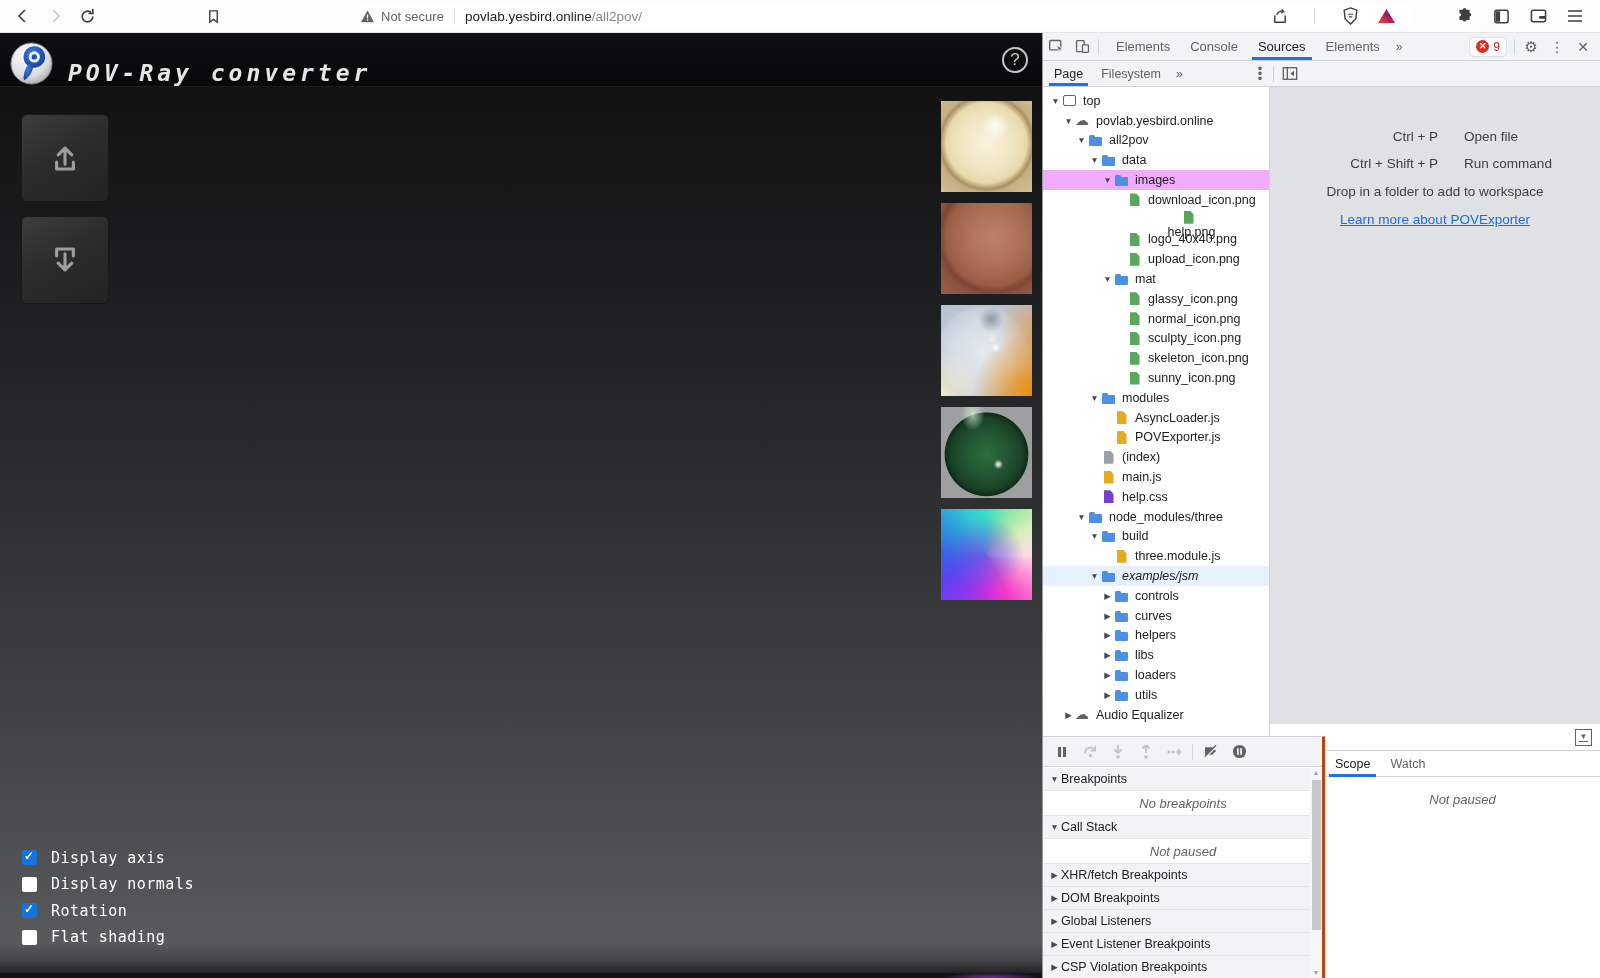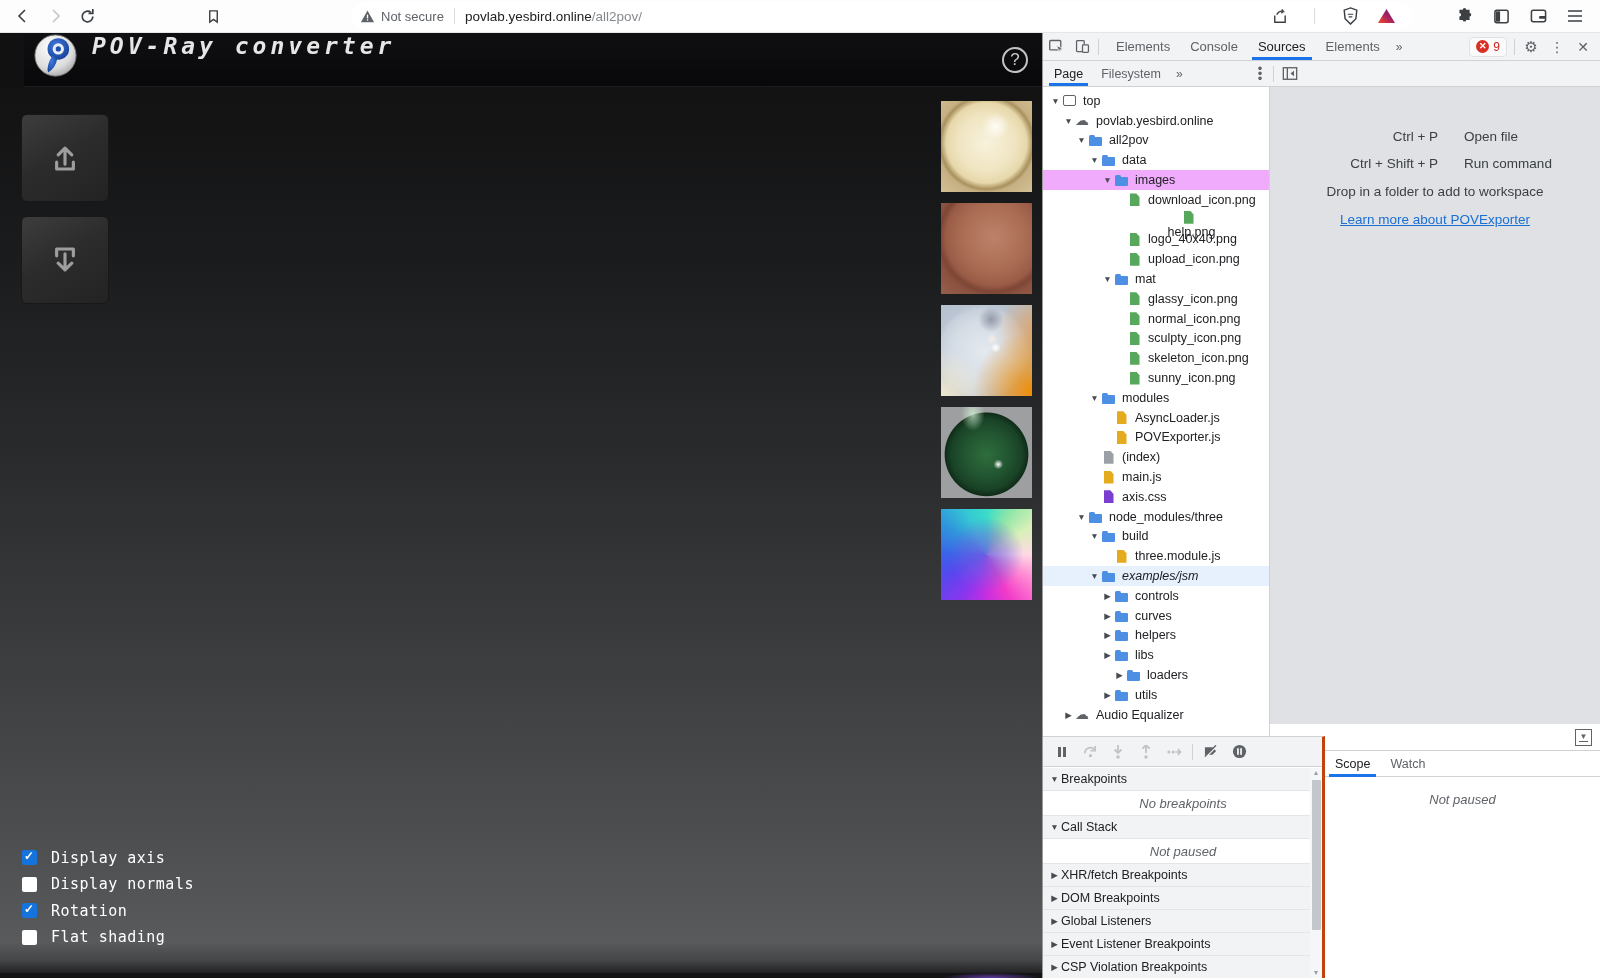--- a/index.html
+++ b/index.html
@@ -22,7 +22,7 @@
   
   .content{display:flex;height:945px;}
   .app{width:1042px;position:relative;background:#111;}
-  .app-header{height:54px;background:linear-gradient(#101012,#08080a);display:flex;align-items:flex-start;position:relative;border-bottom:1px solid #1c1c1e;margin-left:24px;}
+  .app-header{height:54px;background:linear-gradient(#101012,#08080a);display:flex;align-items:flex-end;position:relative;border-bottom:1px solid #1c1c1e;}
   .app-title{font-family:"DejaVu Sans Mono", monospace;font-style:italic;font-weight:600;font-size:23px;letter-spacing:4px;color:#e6e6e6;margin-left:14px;}
   .logo{width:45px;height:45px;margin-left:9px;flex:none;}
   .help-btn{position:absolute;right:14px;top:14px;width:26px;height:26px;border:2px solid #c3c3c3;border-radius:50%;color:#c9c9c9;font-size:17px;line-height:22px;text-align:center;font-family:"Liberation Sans",sans-serif;}

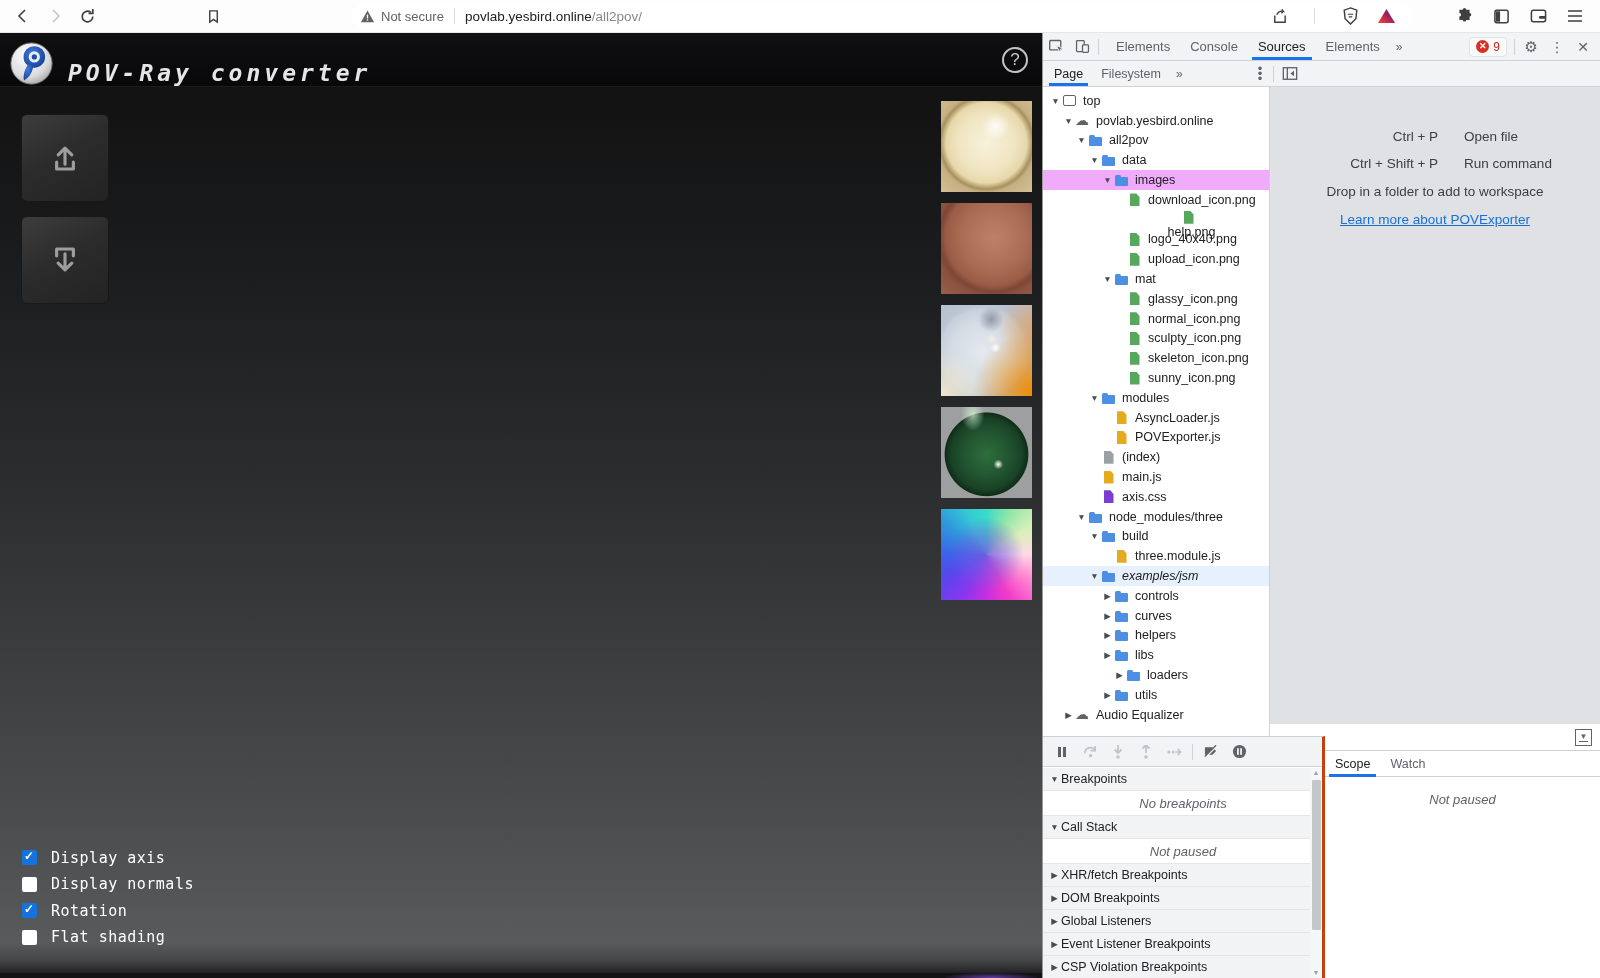--- a/index.html
+++ b/index.html
@@ -461,7 +461,7 @@
           <div class="tree-row" style="padding-left: 45px;">
             <span class="t-arrow none"></span>
             <span class="t-icon file purple"></span>
-            <span class="t-label">axis.css</span>
+            <span class="t-label">help.css</span>
           </div>
           <div class="tree-row" style="padding-left: 32px;">
             <span class="t-arrow down"></span>

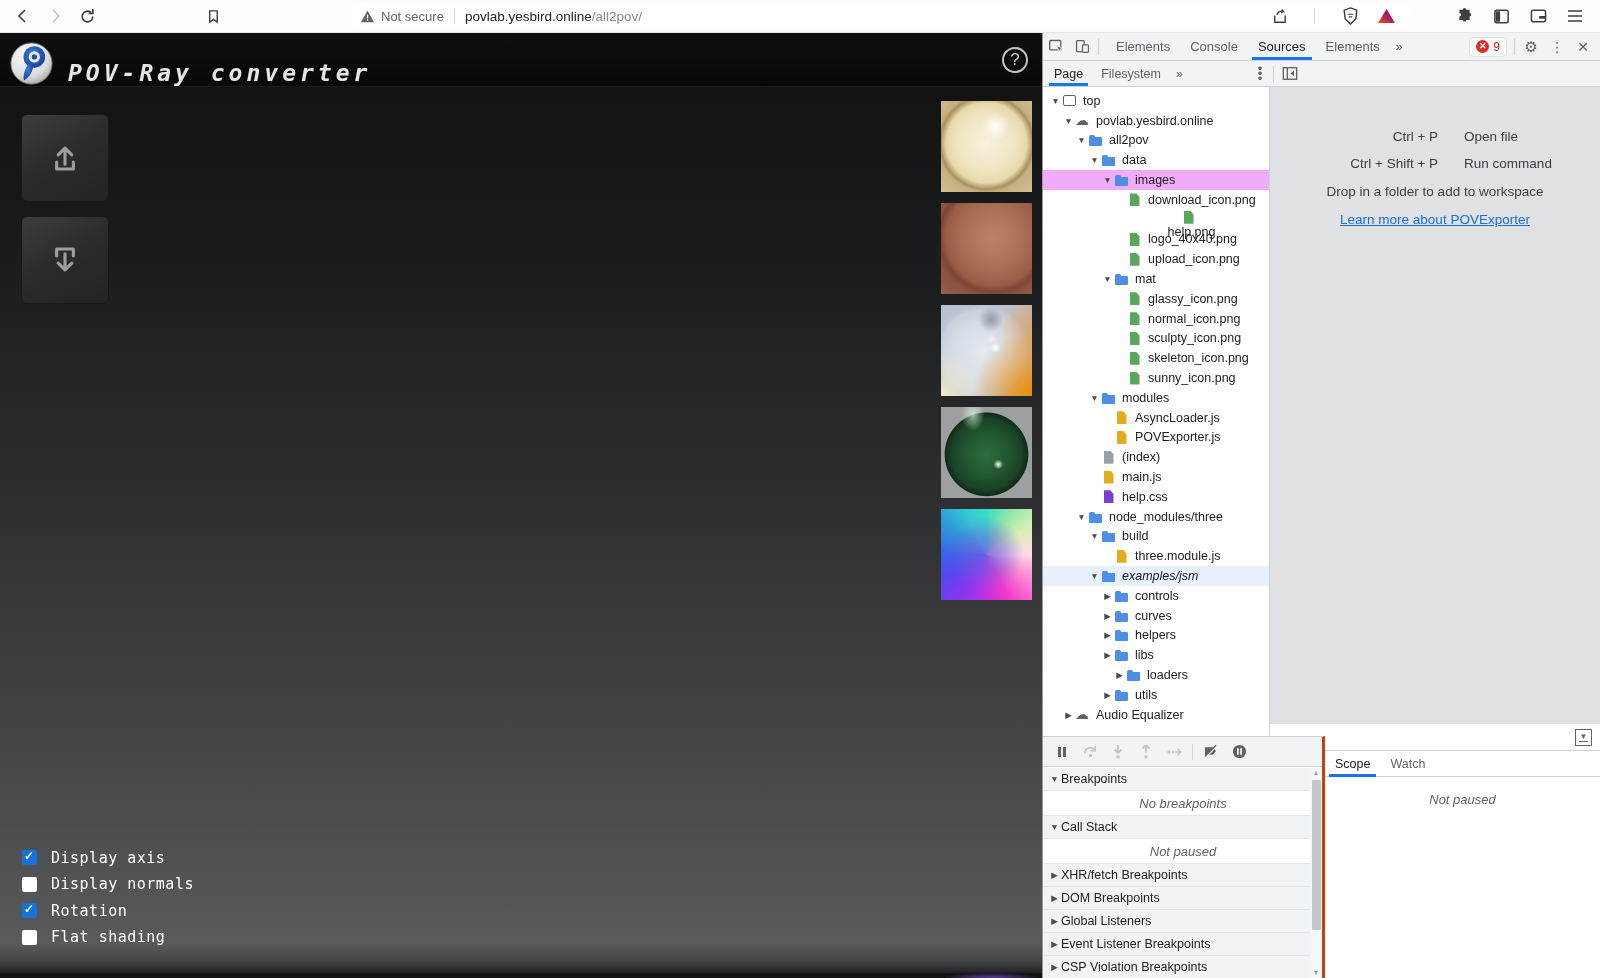--- a/index.html
+++ b/index.html
@@ -503,7 +503,7 @@
             <span class="t-icon folder"></span>
             <span class="t-label">libs</span>
           </div>
-          <div class="tree-row" style="padding-left: 58px; margin-left: 12px;">
+          <div class="tree-row" style="padding-left: 58px;">
             <span class="t-arrow right"></span>
             <span class="t-icon folder"></span>
             <span class="t-label">loaders</span>

